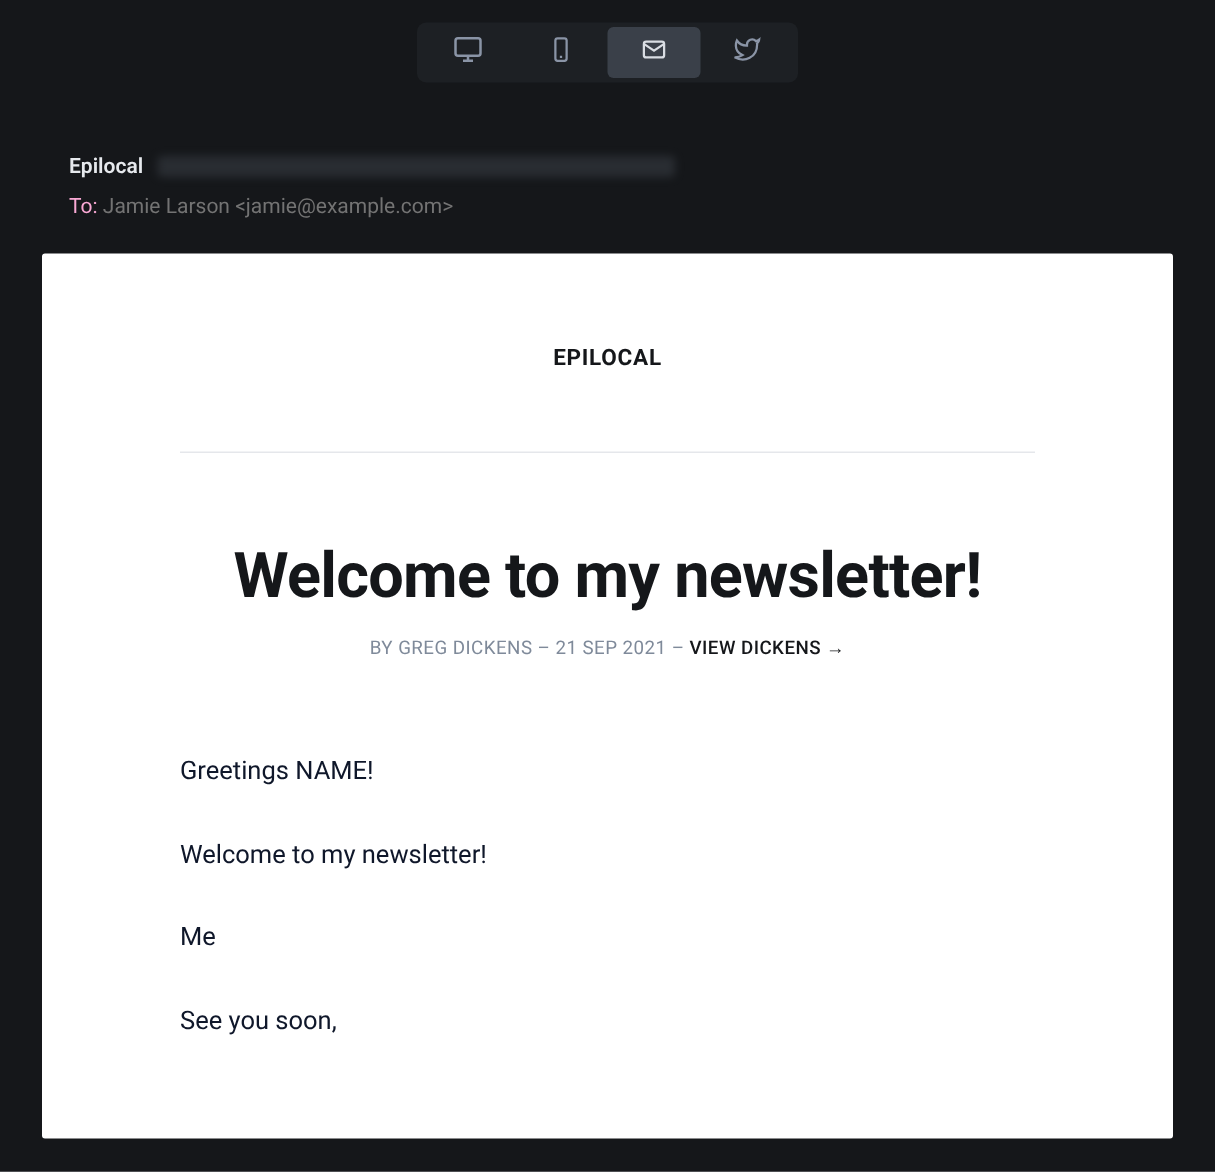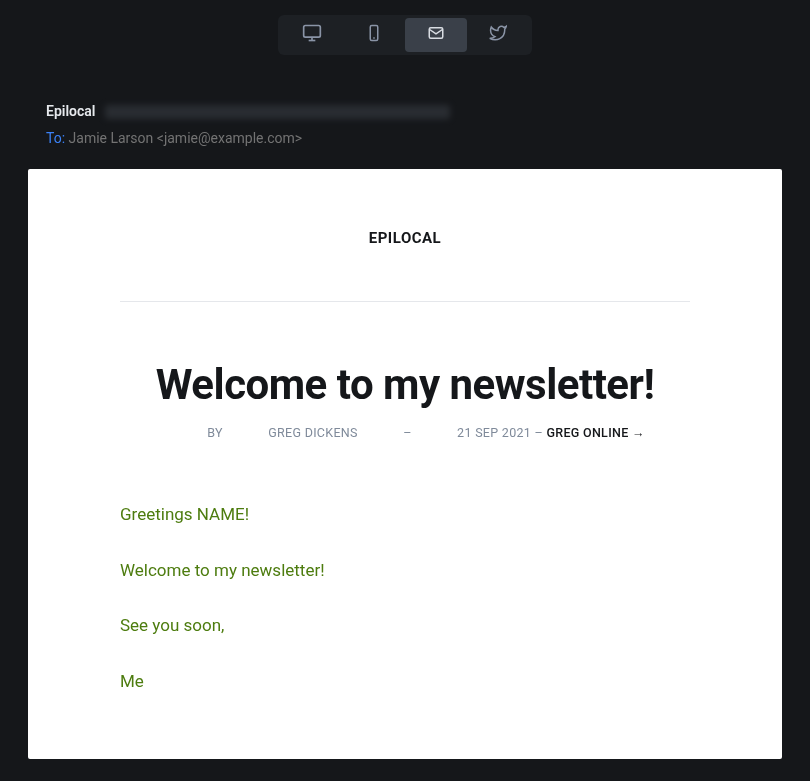--- a/index.html
+++ b/index.html
@@ -66,7 +66,7 @@
       margin-left: 6px;
       border-radius: 3px;
     }
-    .meta .to-label { color: #3b82f6; }
+    .meta .to-label { color: #f9a8d4; }
     .meta .to-value { color: #737373; }
     .email-body {
       background: #ffffff;

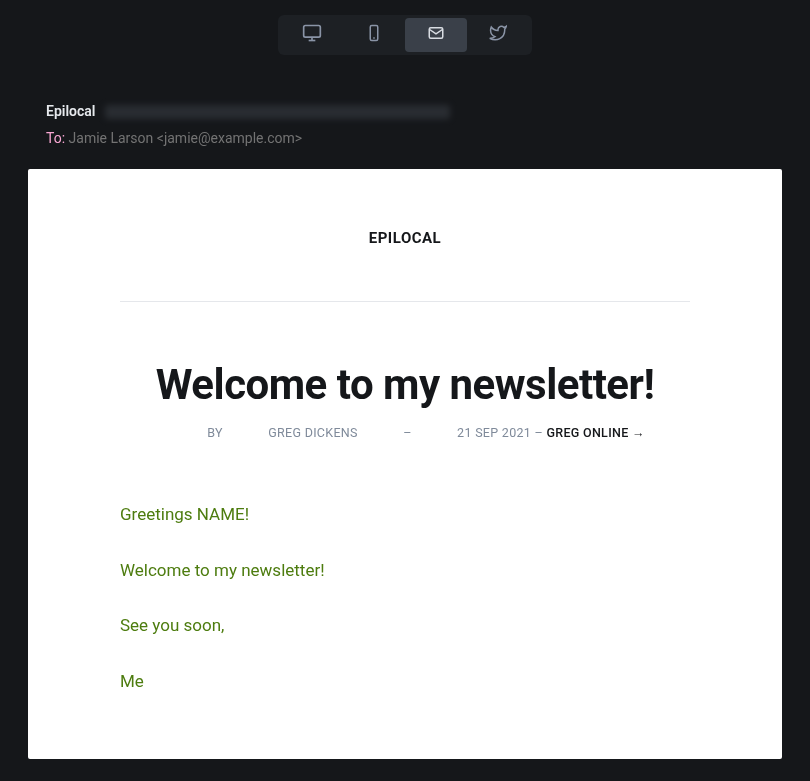--- a/index.html
+++ b/index.html
@@ -104,7 +104,7 @@
       letter-spacing: 0.3px;
       color: #7f8a9a;
     }
-    .byline .upper { text-transform: uppercase; margin-left: 42px; }
+    .byline .upper { text-transform: uppercase; }
     .byline .view-online {
       color: #15171a;
       font-weight: 500;

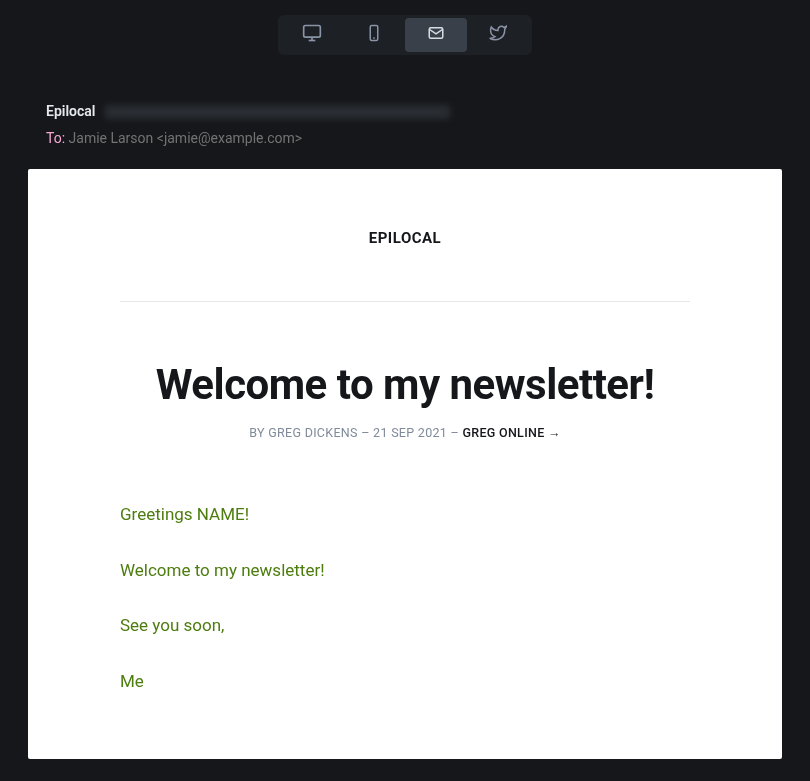--- a/index.html
+++ b/index.html
@@ -179,7 +179,7 @@
     <hr class="divider">
     <h1 class="title">Welcome to my newsletter!</h1>
     <div class="byline">
-      <span class="upper">BY </span><span class="upper">GREG DICKENS</span><span class="upper"> – </span><span class="upper">21 SEP 2021</span><span> – </span><a class="view-online">GREG ONLINE →</a>
+      <span class="upper">BY </span><span class="upper">GREG DICKENS</span><span class="upper"> – </span><span class="upper">21 SEP 2021</span><span> – </span><a class="view-online">VIEW DICKENS →</a>
     </div>
     <div class="body-text">
       <p>Greetings NAME!</p>

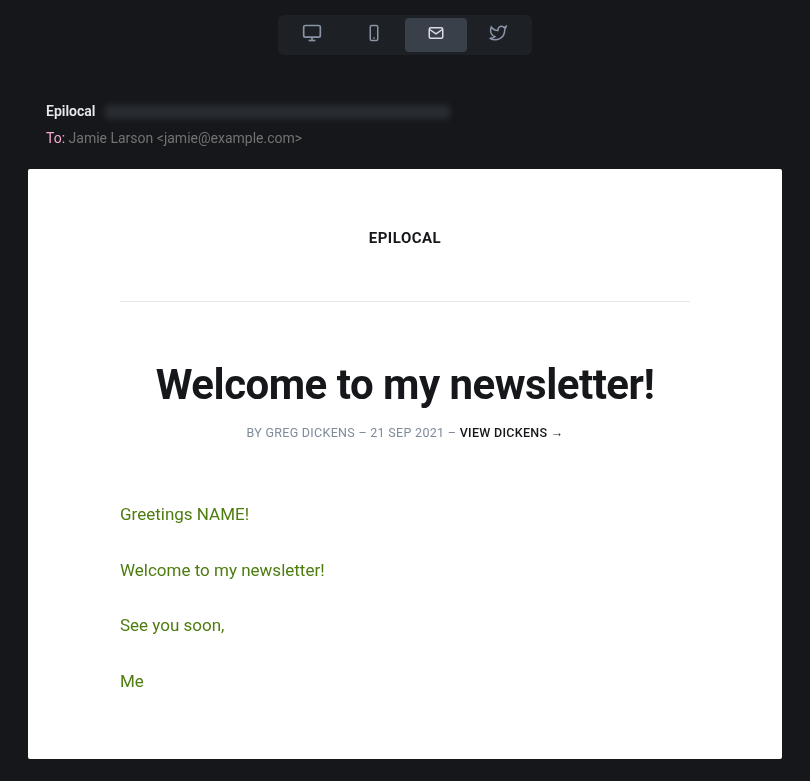--- a/index.html
+++ b/index.html
@@ -115,7 +115,7 @@
     .body-text {
       margin-top: 62px;
       font-size: 17px;
-      color: #4d7c0f;
+      color: #0f172a;
       line-height: 1.5;
       padding: 0 46px;
     }

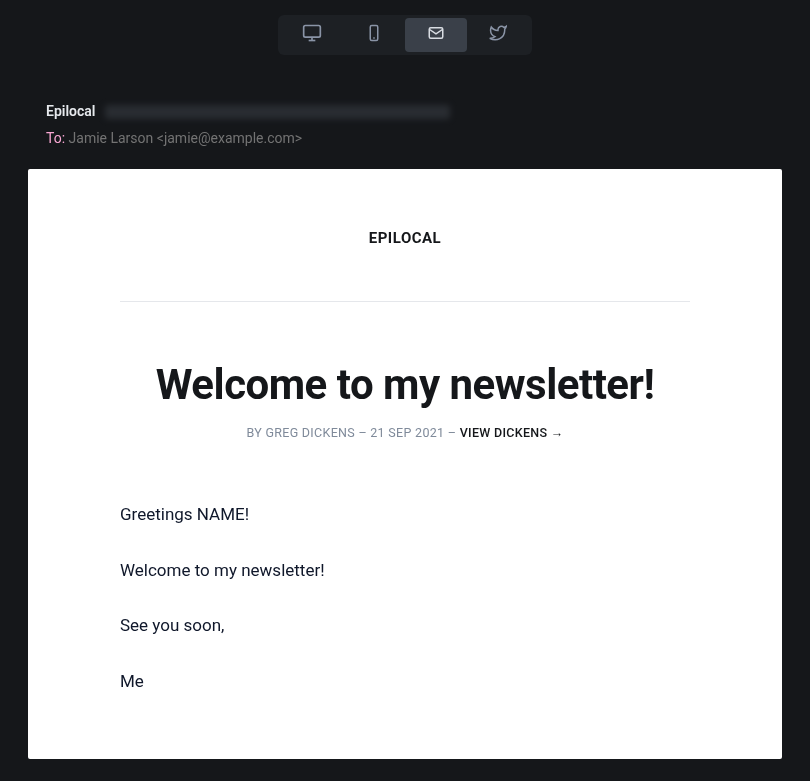--- a/index.html
+++ b/index.html
@@ -184,8 +184,8 @@
     <div class="body-text">
       <p>Greetings NAME!</p>
       <p>Welcome to my newsletter!</p>
+      <p>Me</p>
       <p>See you soon,</p>
-      <p>Me</p>
     </div>
 
   </div>

